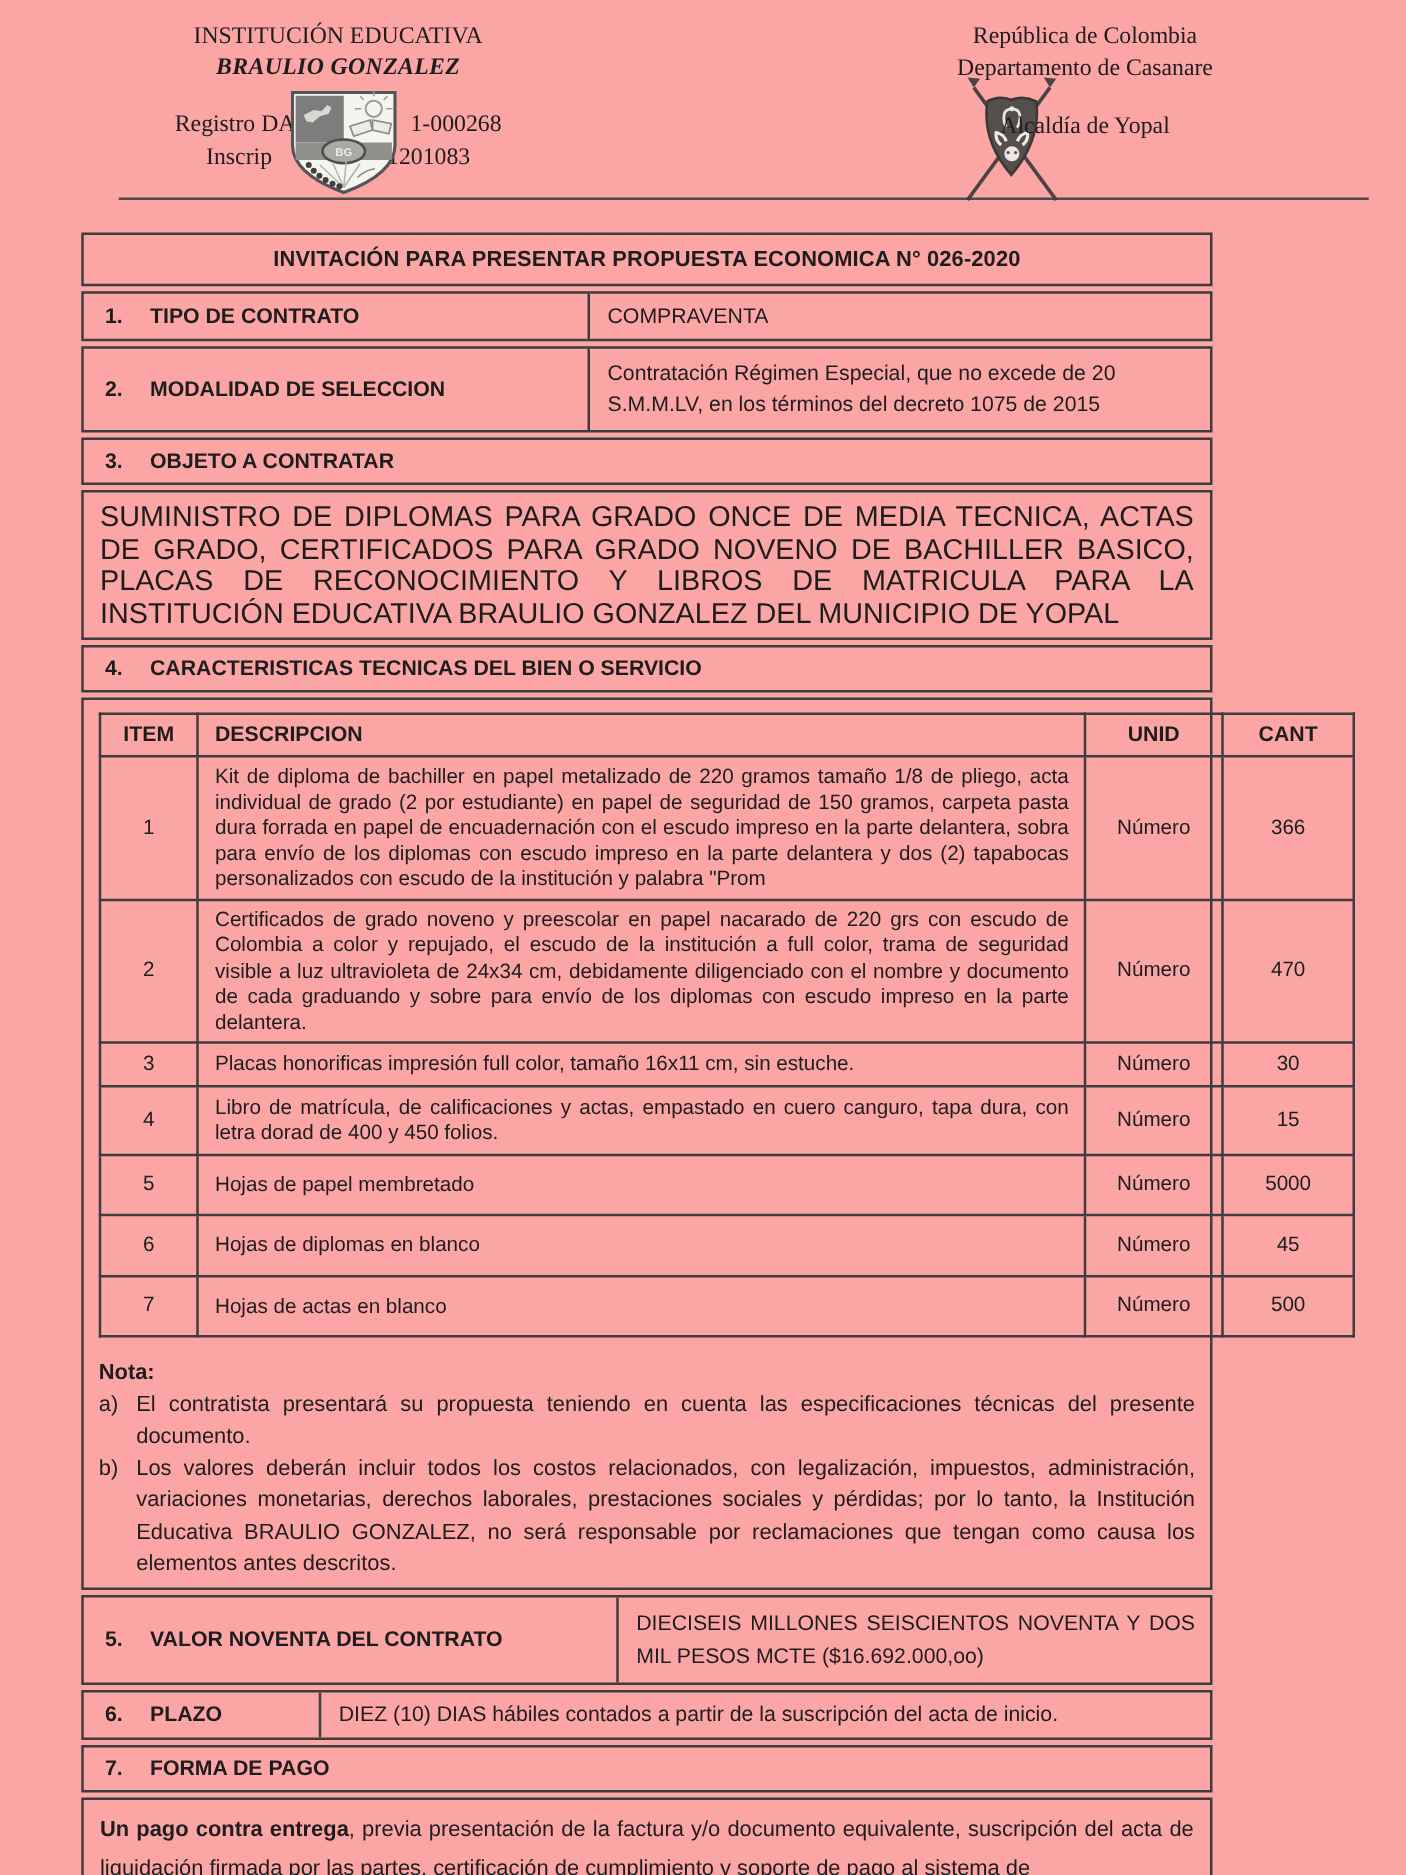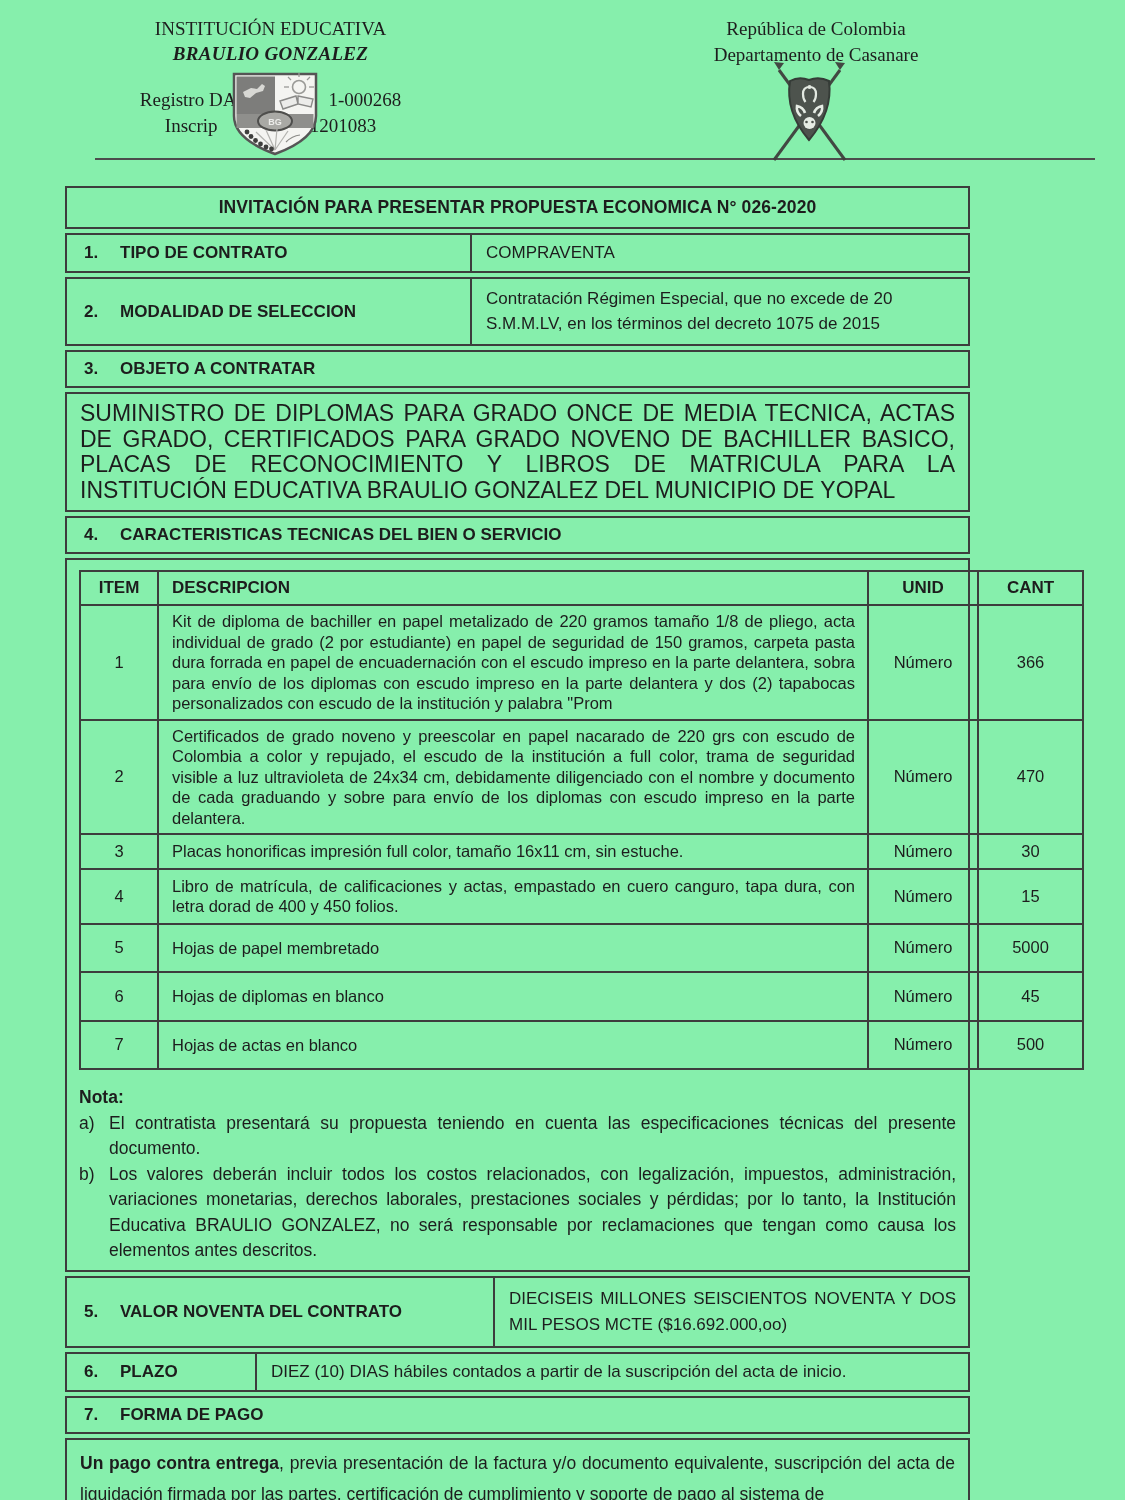--- a/index.html
+++ b/index.html
@@ -5,7 +5,7 @@
   html,body { margin:0; padding:0; background:#ffffff; }
   .page {
     position:relative; width:1125px; height:1500px; overflow:hidden;
-    background:#86efac; color:#1d1d1d;
+    background:#fca5a5; color:#1d1d1d;
     font-family:"Liberation Sans", sans-serif; font-size:17px;
   }
   

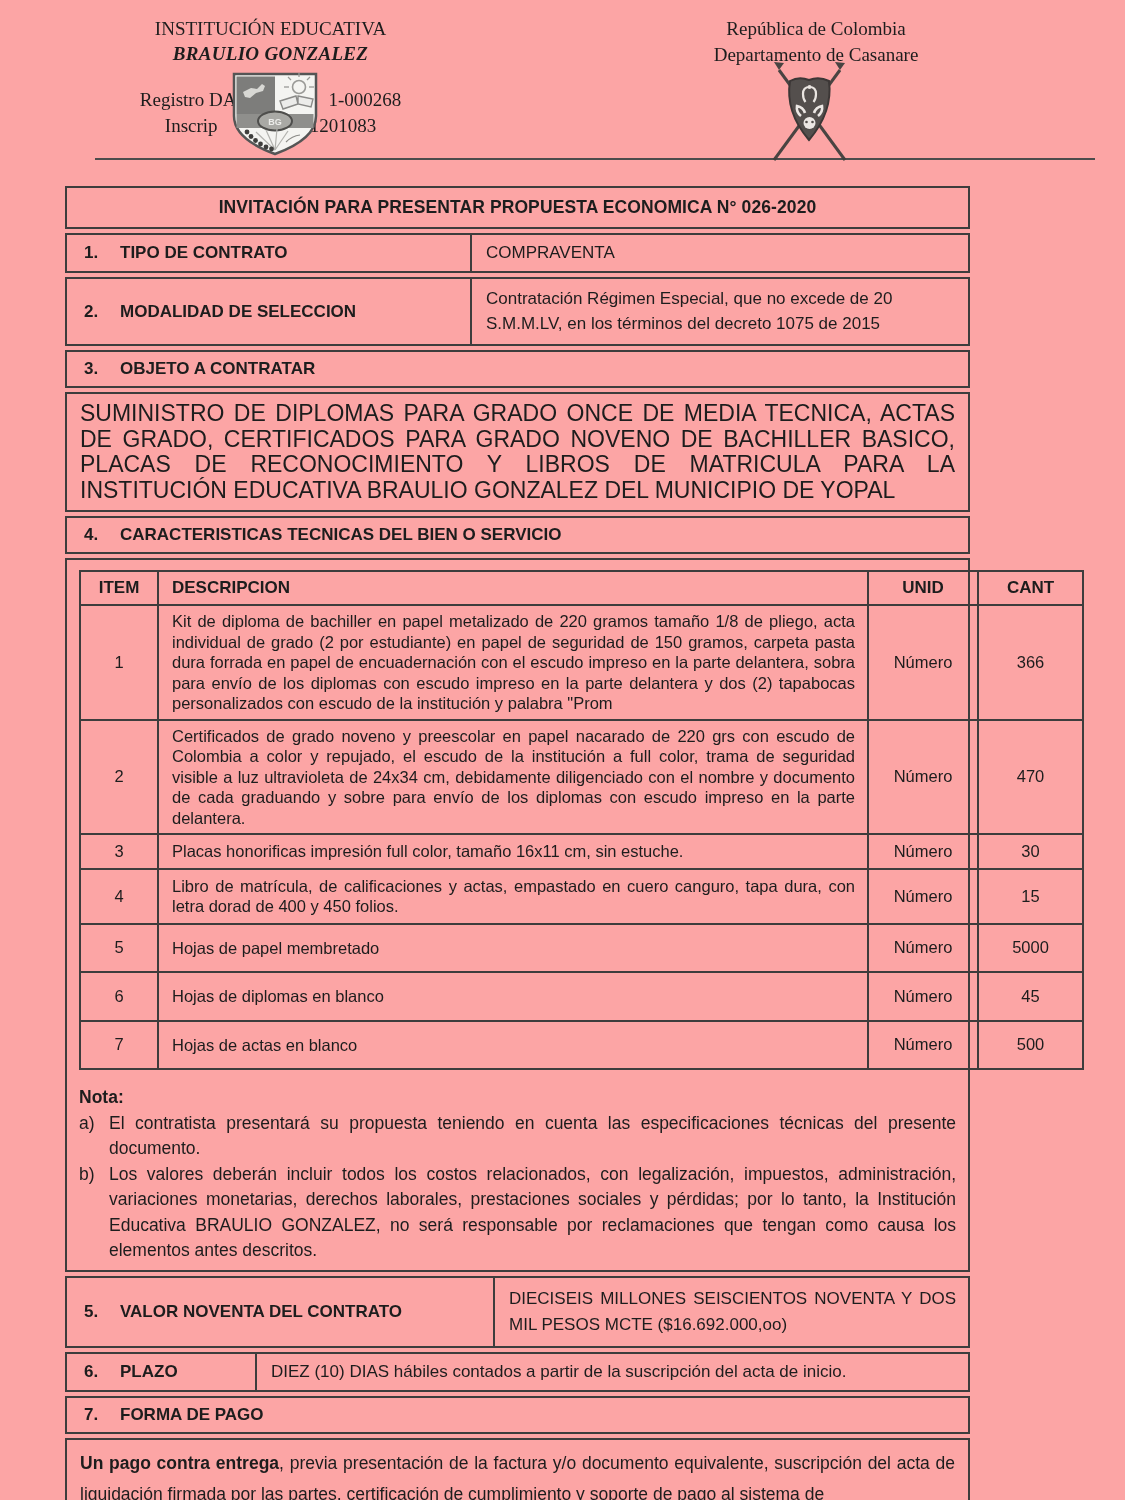--- a/index.html
+++ b/index.html
@@ -18,7 +18,7 @@
   .reg-line { display:flex; justify-content:center;align-items:flex-end; }
   .reg-gap { width:92px; flex:none; }
   .hdr-right {
-    position:absolute; left:616px; top:16px; width:400px; text-align:center;
+    position:absolute; left:668px; top:16px; width:400px; text-align:center;
     font-family:"Liberation Serif", serif; font-size:19px; line-height:26px;
   }
   .hdr-right .grp2 { margin-top:20px; position:relative; z-index:3; }

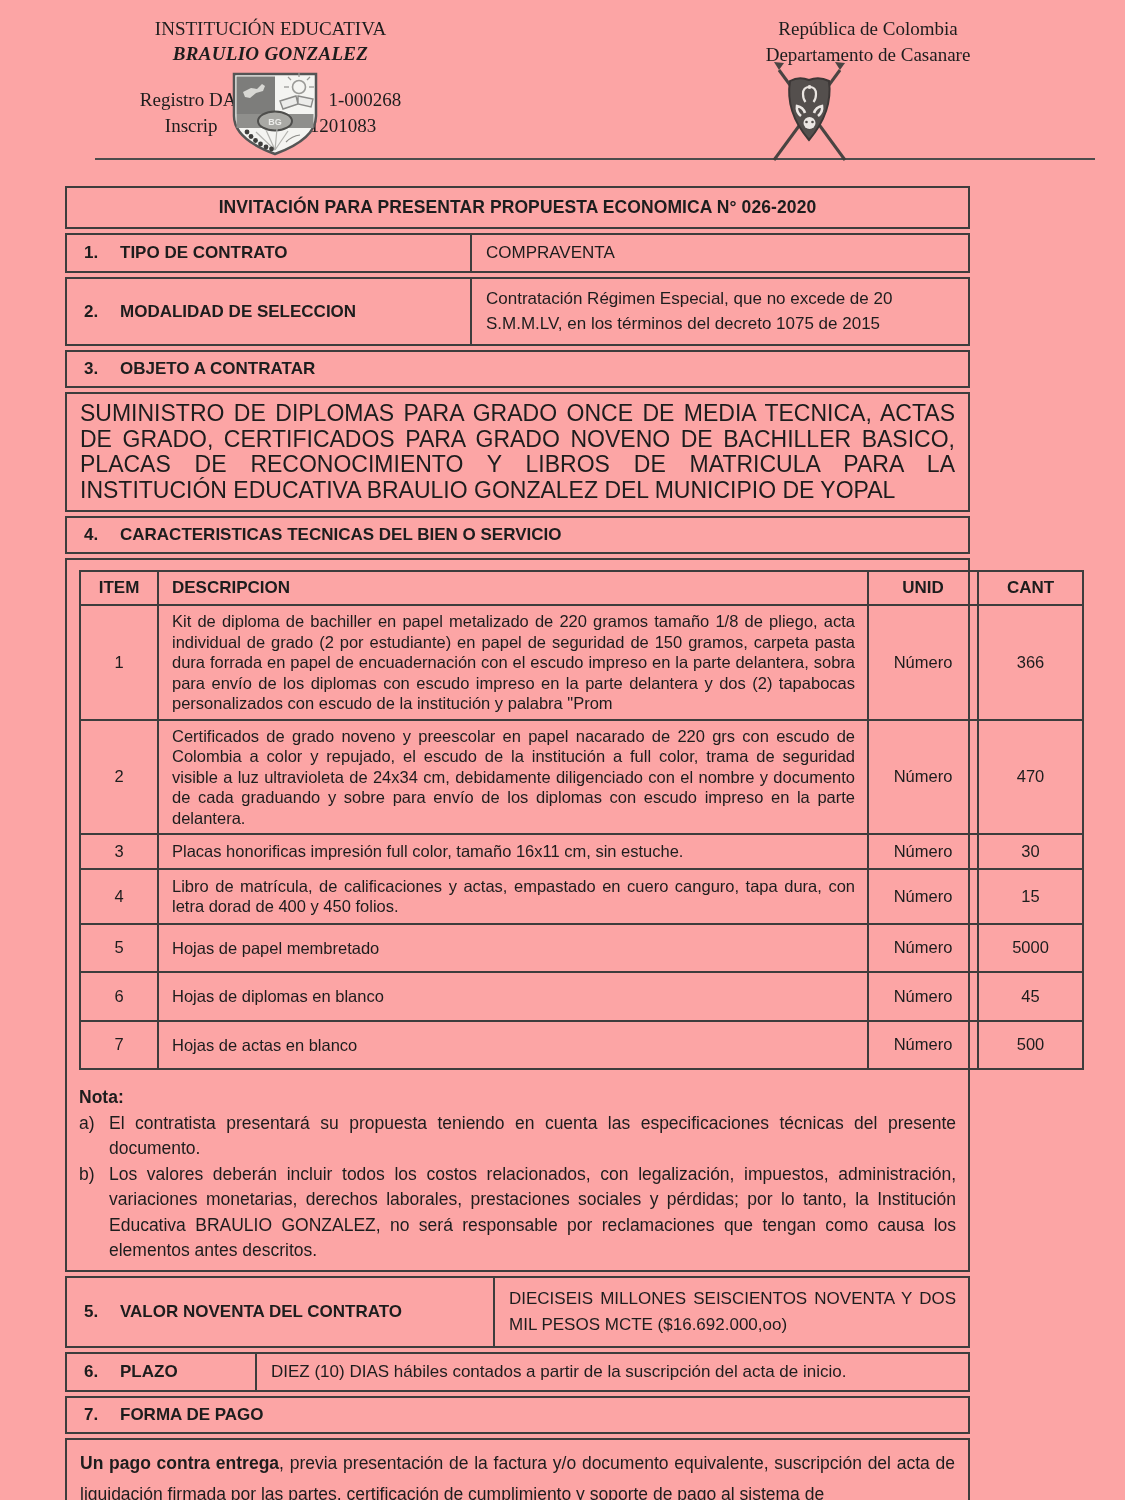--- a/index.html
+++ b/index.html
@@ -97,6 +97,7 @@
     <div>República de Colombia</div>
     <div>Departamento de Casanare</div>
     <div class="grp2">
+      <div>Alcaldía de Yopal</div>
     </div>
   </div>
 

